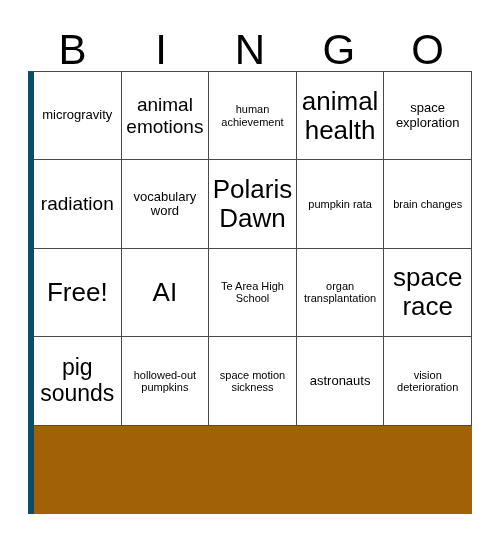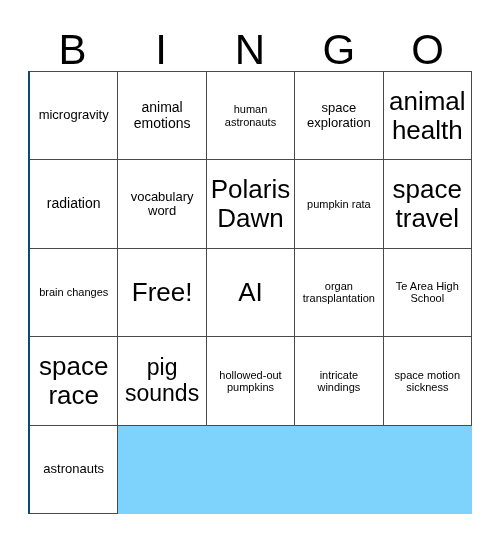--- a/index.html
+++ b/index.html
@@ -56,9 +56,9 @@
     grid-template-columns: repeat(5, 1fr);
     grid-template-rows: repeat(5, 1fr);
     border-top: 1px solid #4a4a4a;
-    border-left: 2px solid #0c4a6e;
+    border-left: 6px solid #0c4a6e;
     box-sizing: border-box;
-    background: #7dd3fc;
+    background: #a16207;
   }
 
   .cell {

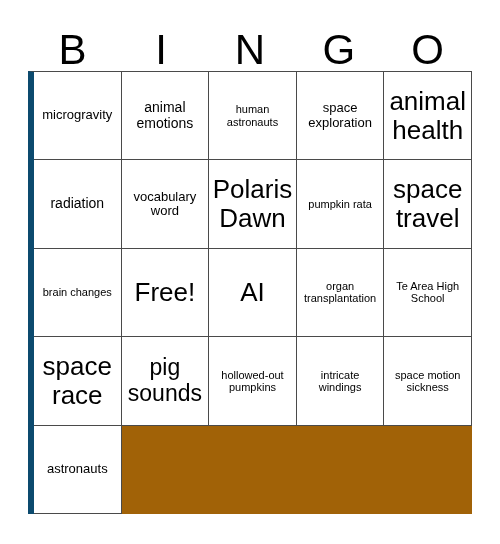--- a/index.html
+++ b/index.html
@@ -86,7 +86,7 @@
   .fs-xs  { font-size: 11px; }
   .fs-sm  { font-size: 13px; }
   .fs-md  { font-size: 11px; }
-  .fs-lg  { font-size: 14px; }
+  .fs-lg  { font-size: 19px; }
   .fs-xl  { font-size: 23px; }
   .fs-xxl { font-size: 26px; }
 </style>

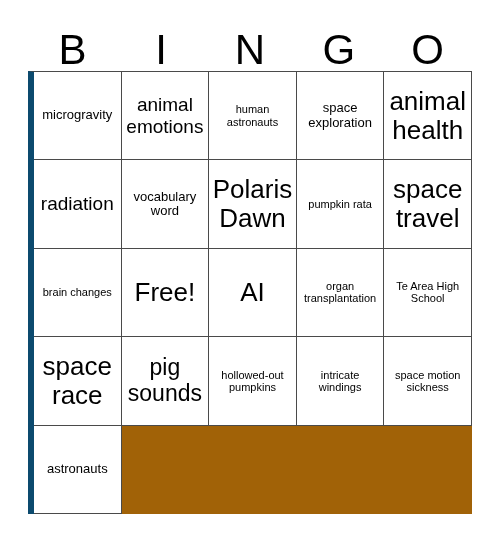--- a/index.html
+++ b/index.html
@@ -112,7 +112,7 @@
         <span class="cell-text fs-lg">animal emotions</span>
       </div>
     <div class="cell">
-        <span class="cell-text fs-xs">human astronauts</span>
+        <span class="cell-text fs-xs">human achievement</span>
       </div>
     <div class="cell">
         <span class="cell-text fs-sm">space exploration</span>

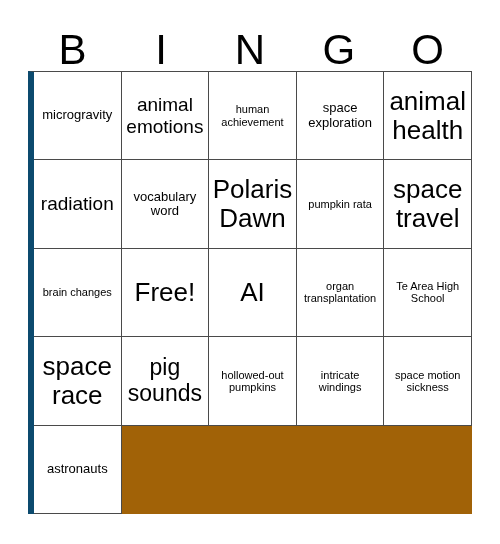--- a/index.html
+++ b/index.html
@@ -115,10 +115,10 @@
         <span class="cell-text fs-xs">human achievement</span>
       </div>
     <div class="cell">
-        <span class="cell-text fs-sm">space exploration</span>
+        <span class="cell-text fs-xxl">animal health</span>
       </div>
     <div class="cell">
-        <span class="cell-text fs-xxl">animal health</span>
+        <span class="cell-text fs-sm">space exploration</span>
       </div>
 
     <div class="cell">

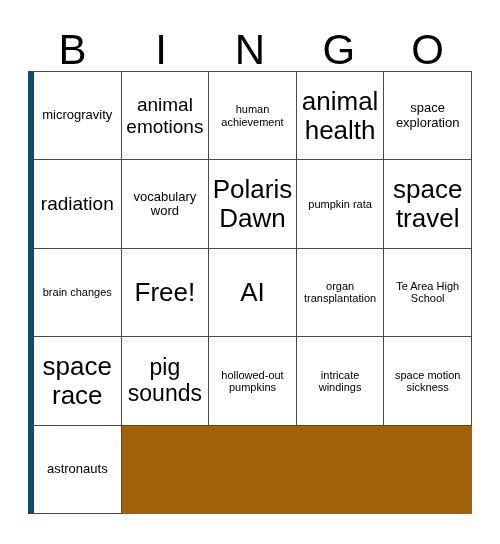--- a/index.html
+++ b/index.html
@@ -133,9 +133,6 @@
     <div class="cell">
         <span class="cell-text fs-md">pumpkin rata</span>
       </div>
-    <div class="cell">
-        <span class="cell-text fs-xxl">space travel</span>
-      </div>
 
     <div class="cell">
         <span class="cell-text fs-md">brain changes</span>

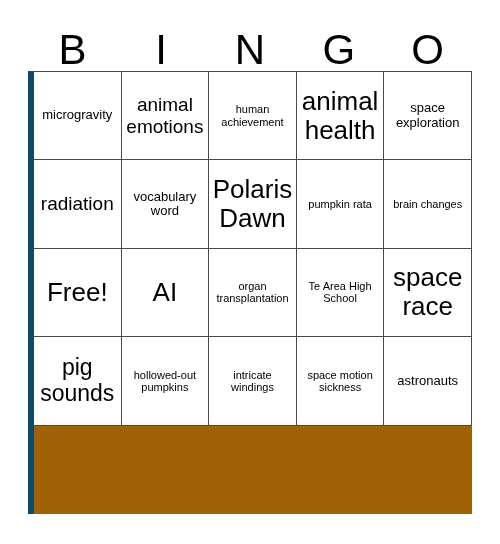--- a/index.html
+++ b/index.html
@@ -144,11 +144,11 @@
         <span class="cell-text fs-xxl">AI</span>
       </div>
     <div class="cell">
-        <span class="cell-text fs-xs">organ transplantation</span>
+        <span class="cell-text fs-md">Te Area High School</span>
       </div>
 
     <div class="cell">
-        <span class="cell-text fs-md">Te Area High School</span>
+        <span class="cell-text fs-xs">organ transplantation</span>
       </div>
     <div class="cell">
         <span class="cell-text fs-xxl">space race</span>

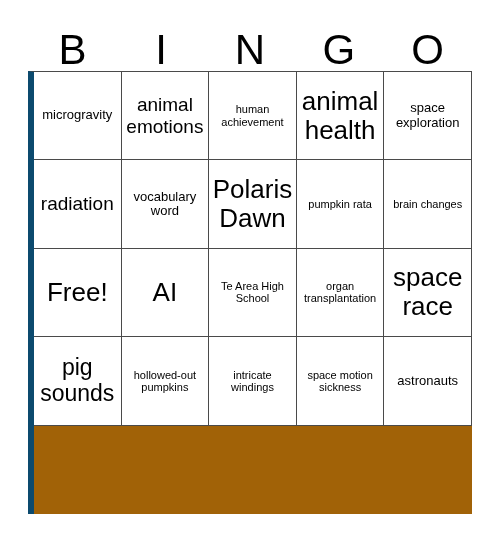--- a/index.html
+++ b/index.html
@@ -159,9 +159,6 @@
     <div class="cell">
         <span class="cell-text fs-md">hollowed-out pumpkins</span>
       </div>
-    <div class="cell">
-        <span class="cell-text fs-md">intricate windings</span>
-      </div>
 
     <div class="cell">
         <span class="cell-text fs-md">space motion sickness</span>

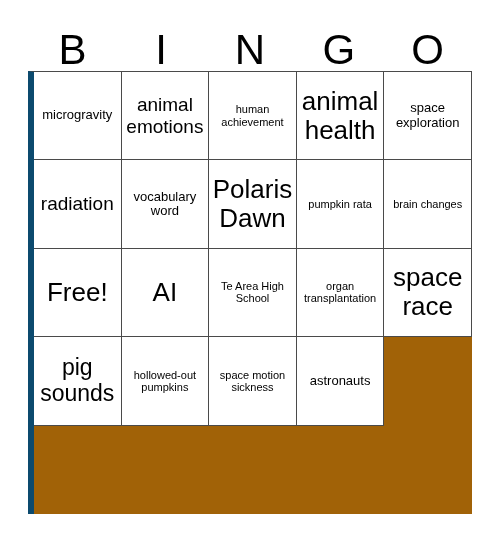--- a/index.html
+++ b/index.html
@@ -166,6 +166,9 @@
     <div class="cell">
         <span class="cell-text fs-sm">astronauts</span>
       </div>
+    <div class="cell">
+        <span class="cell-text fs-xs">vision deterioration</span>
+      </div>
 
   </div>
 </div>

